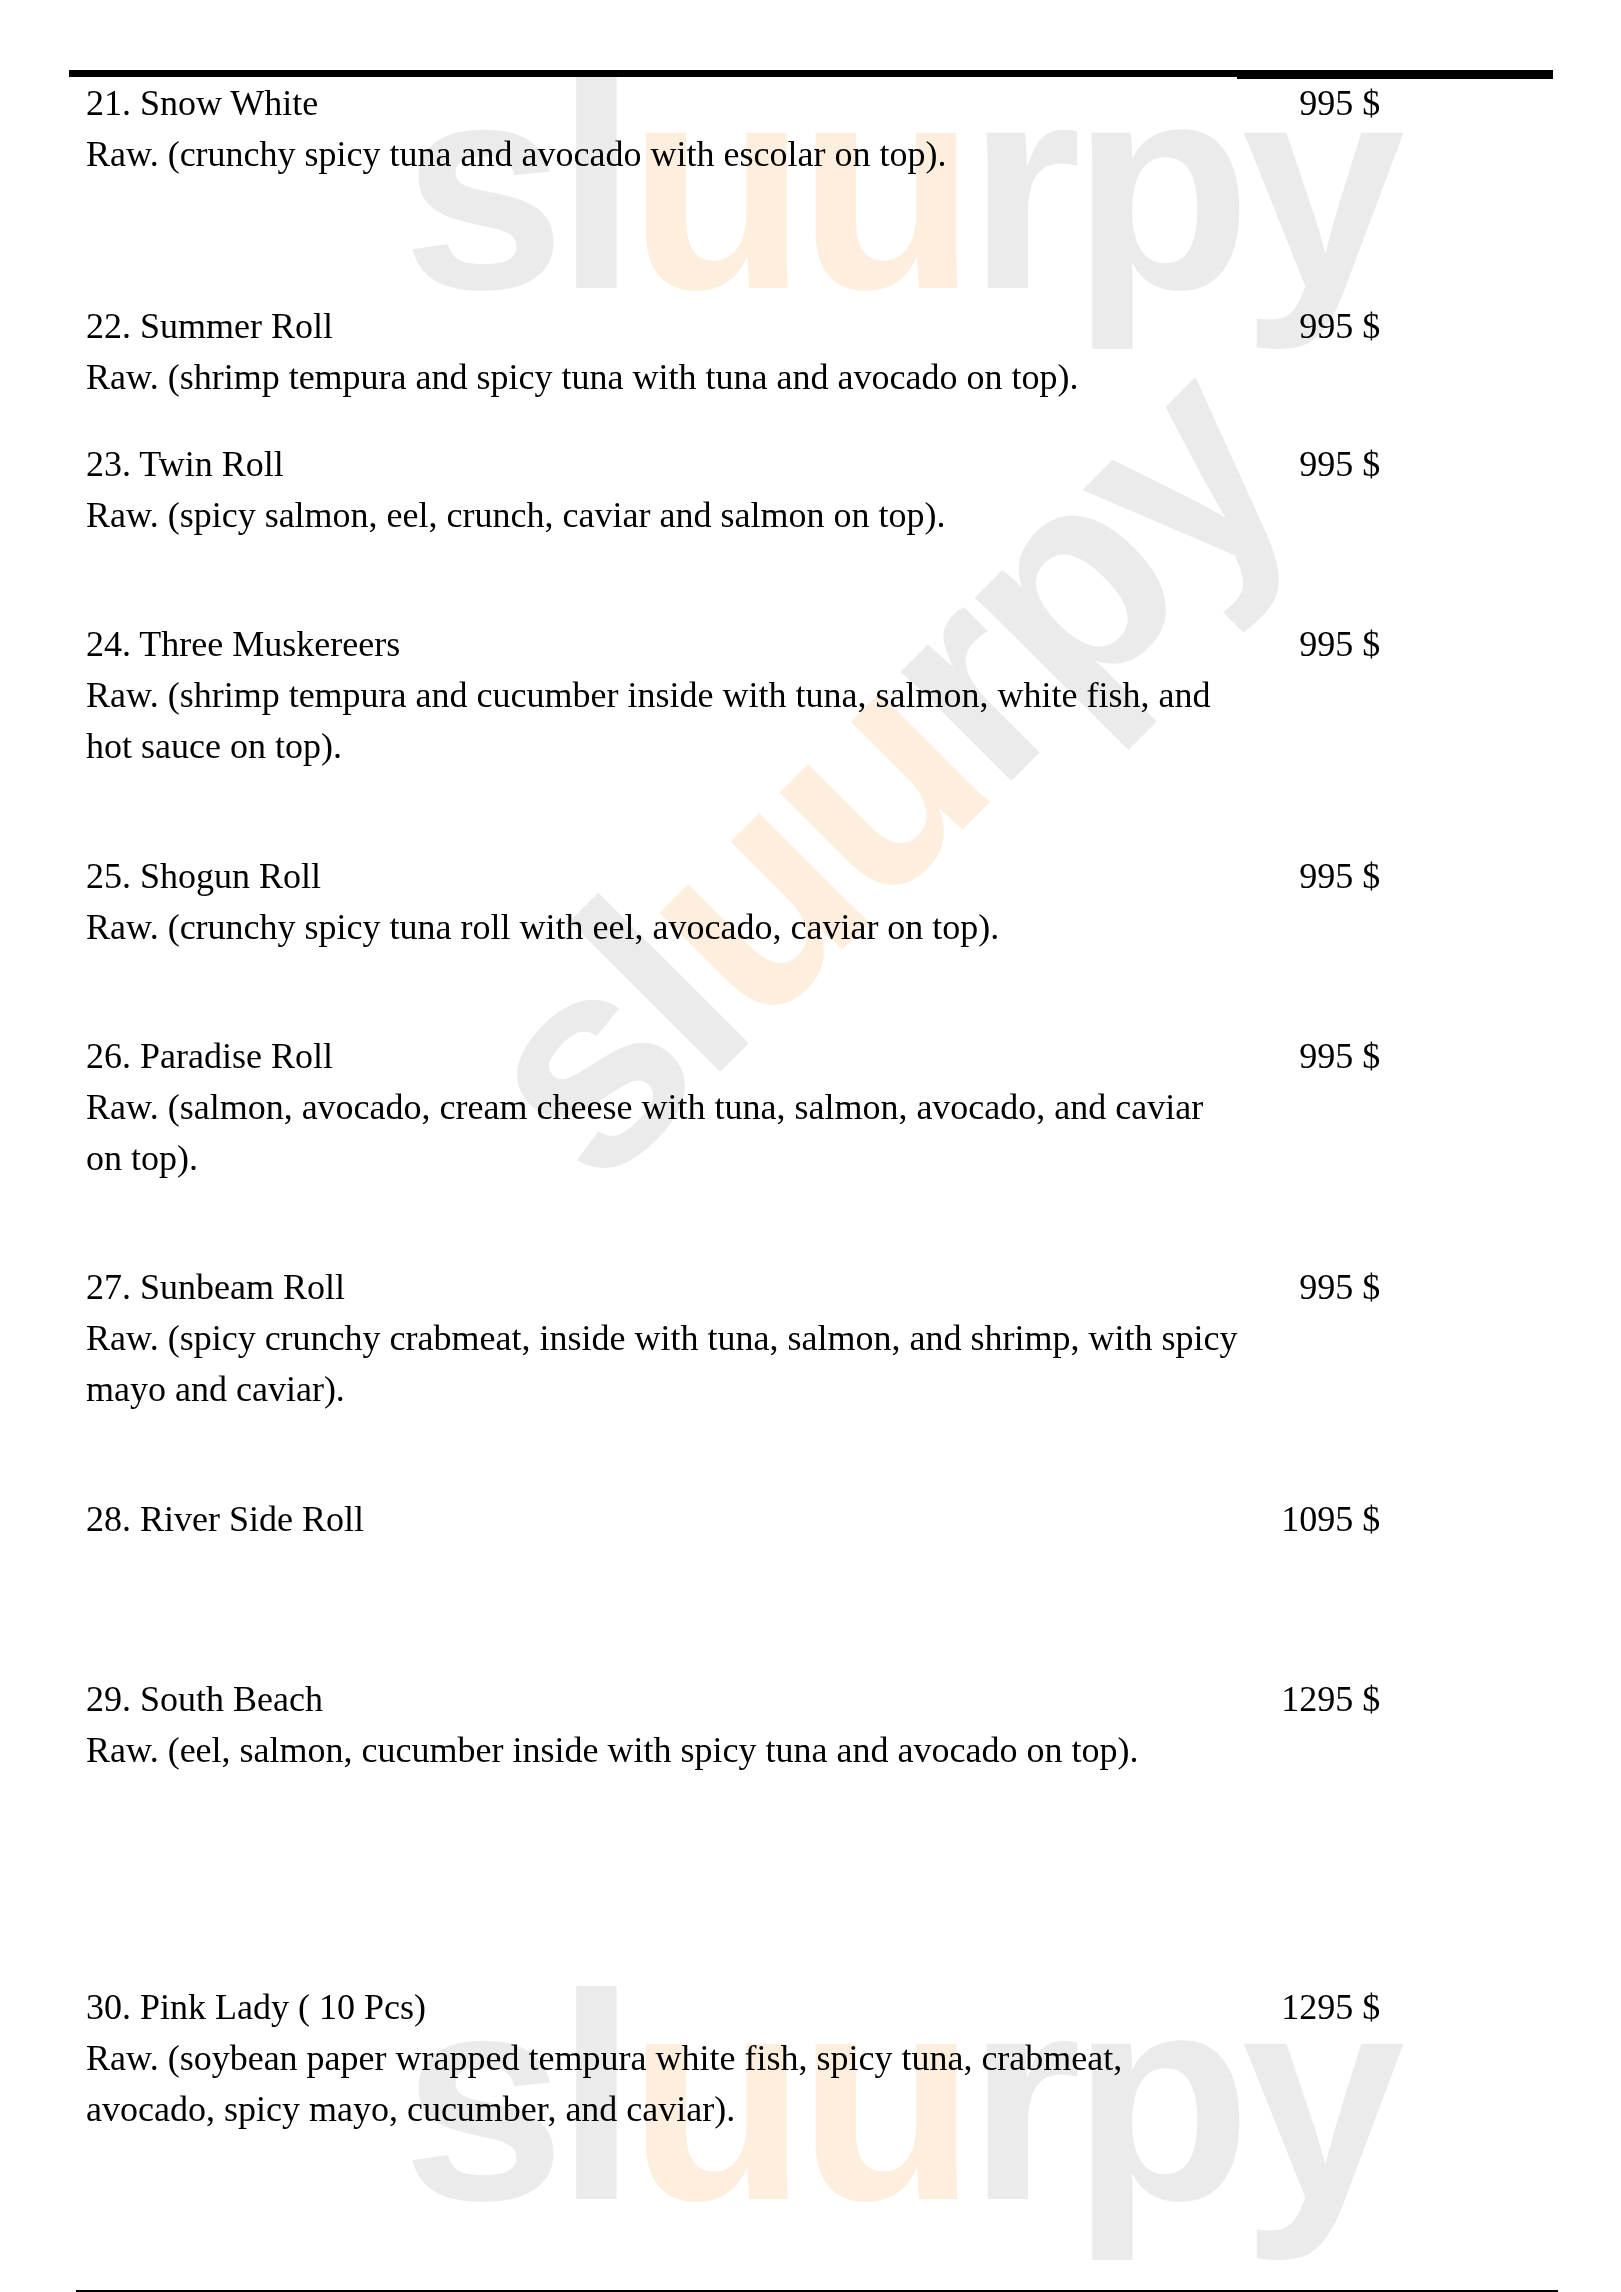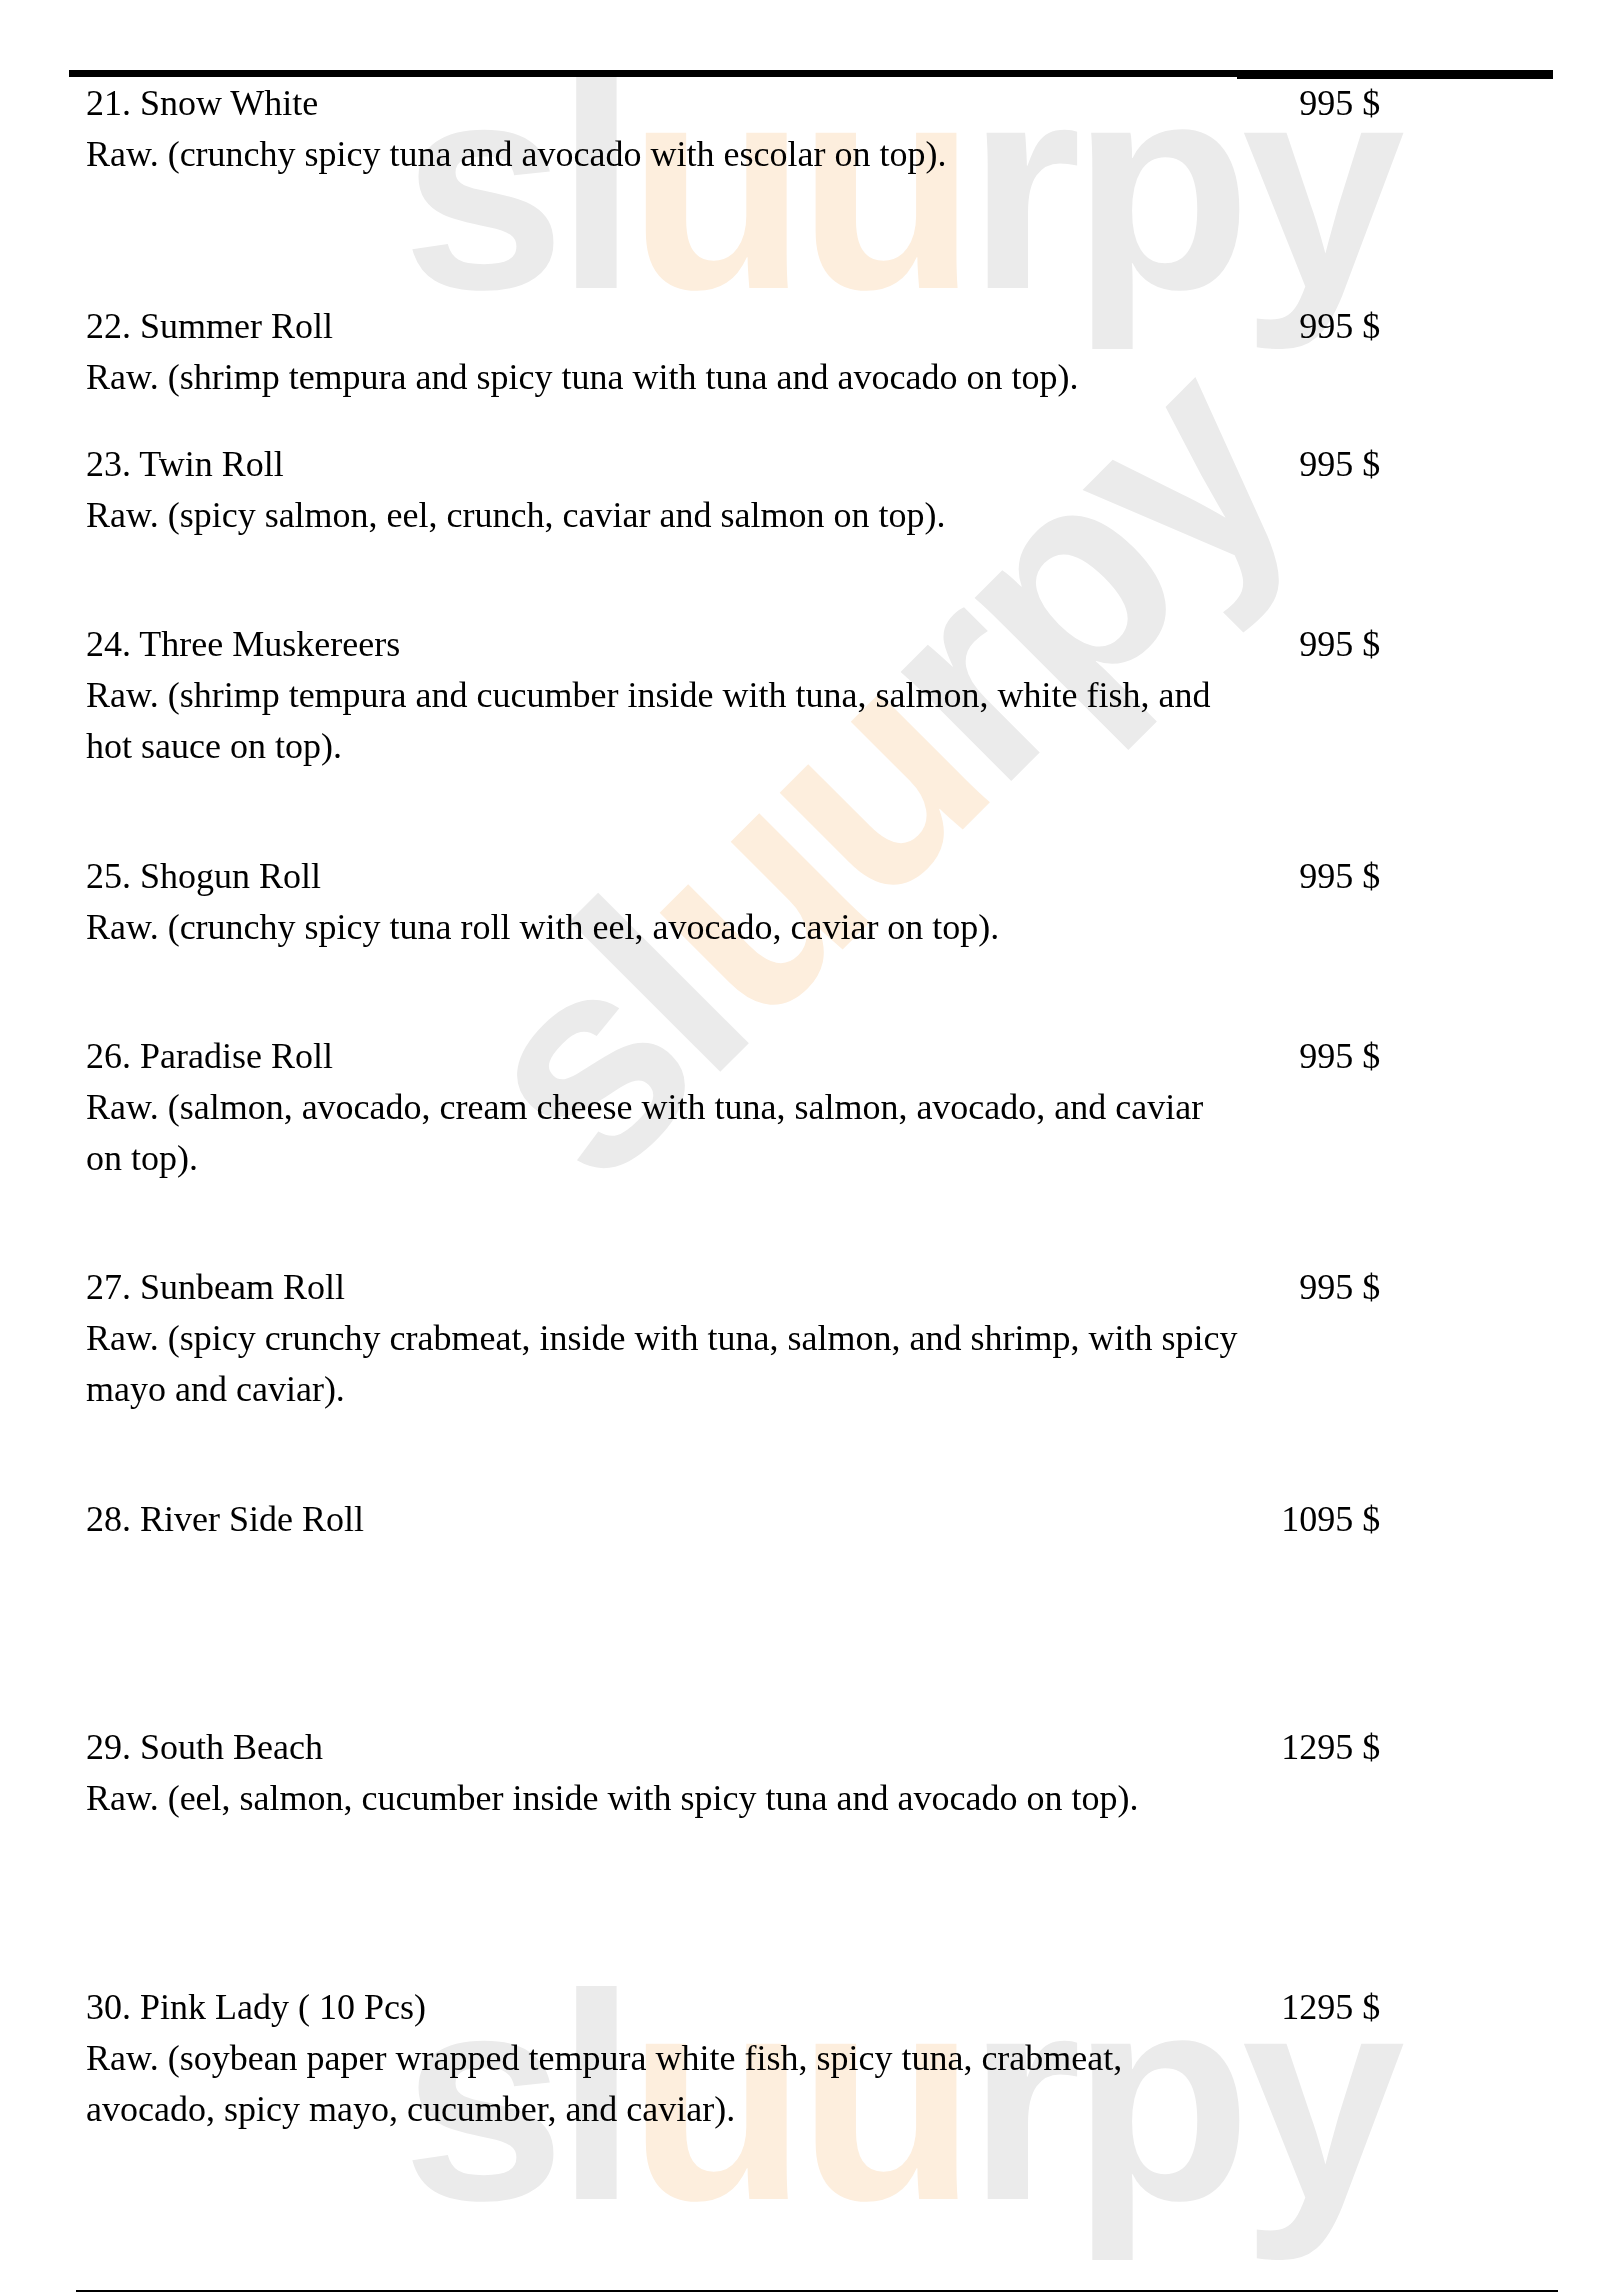--- a/index.html
+++ b/index.html
@@ -73,7 +73,7 @@
   <div class="title">28. River Side Roll</div>
   <div class="price">1095 $</div>
 </div>
-<div class="item" style="top:1674px;margin-top:48px;">
+<div class="item" style="top:1674px;">
   <div class="title">29. South Beach</div>
   <div class="price">1295 $</div>
   <div class="desc">Raw. (eel, salmon, cucumber inside with spicy tuna and avocado on top).</div>

